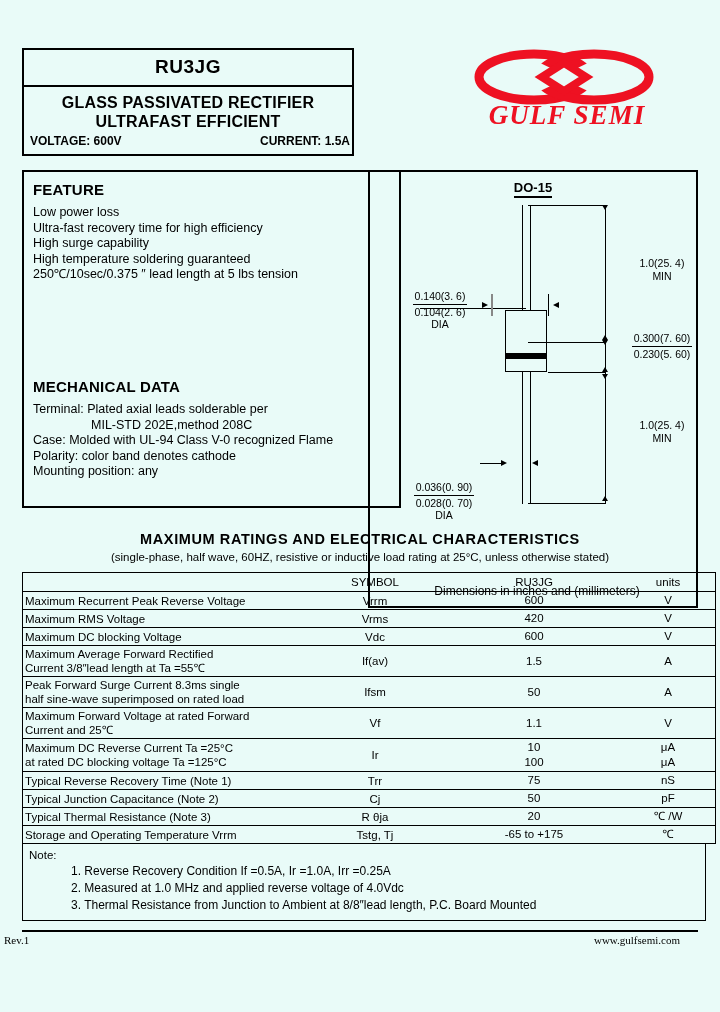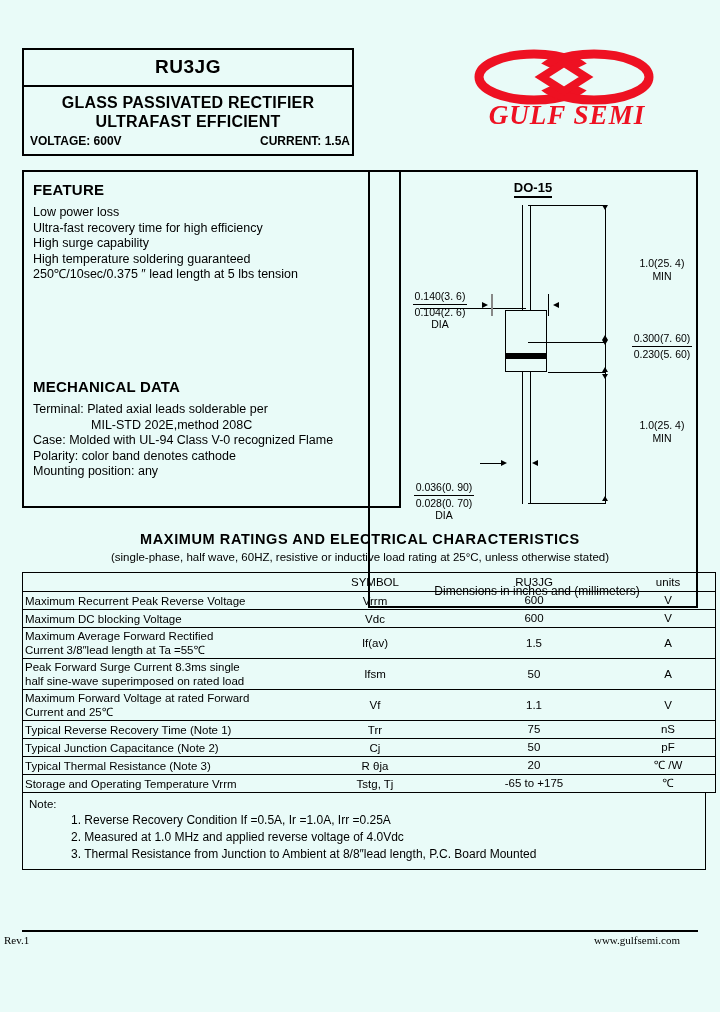--- a/index.html
+++ b/index.html
@@ -430,6 +430,22 @@
             </td>
         </tr>
 
+        <tr>
+          <td class="c-param">
+            <div class="param-line">Maximum RMS Voltage</div>
+          </td>
+          <td class="c-sym">Vrms</td>
+          <td class="c-val">
+              <div class="val-stack">
+                <div>420</div>
+              </div>
+            </td>
+          <td class="c-unit">
+              <div class="unit-stack">
+                <div>V</div>
+              </div>
+            </td>
+        </tr>
 
         <tr>
           <td class="c-param">

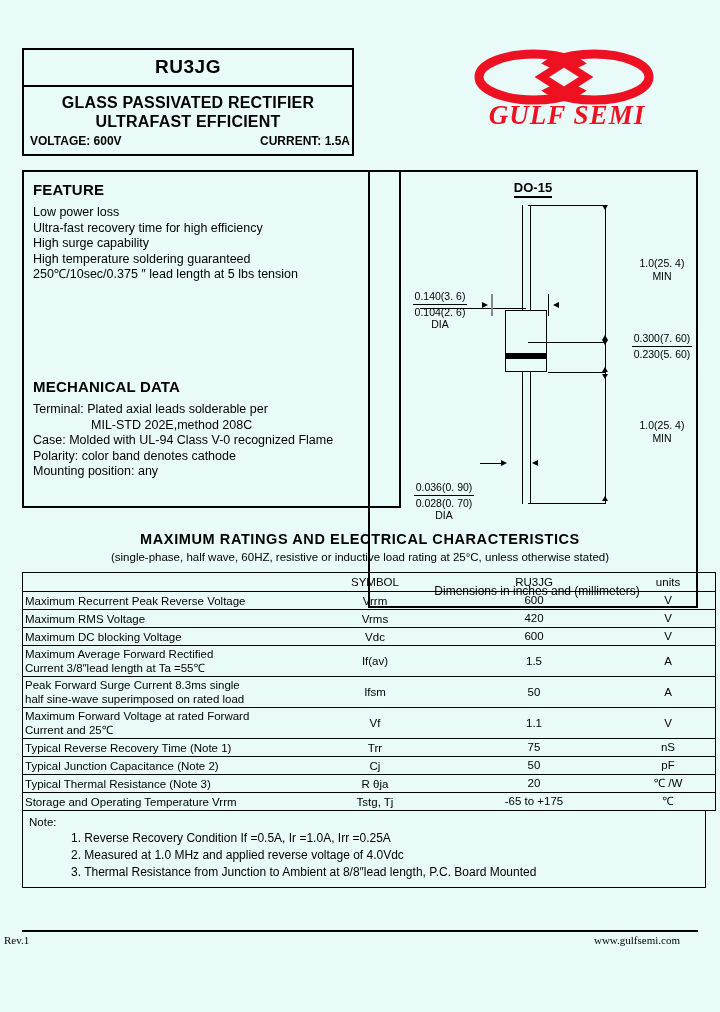--- a/index.html
+++ b/index.html
@@ -518,6 +518,25 @@
             </td>
         </tr>
 
+        <tr>
+          <td class="c-param">
+            <div class="param-line">Maximum DC Reverse Current          Ta =25°C</div>
+            <div class="param-line">at rated DC blocking voltage        Ta =125°C</div>
+          </td>
+          <td class="c-sym">Ir</td>
+          <td class="c-val">
+            <div class="val-stack">
+              <div>10</div>
+              <div>100</div>
+            </div>
+          </td>
+          <td class="c-unit">
+            <div class="unit-stack">
+              <div>μA</div>
+              <div>μA</div>
+            </div>
+          </td>
+        </tr>
 
         <tr>
           <td class="c-param">

